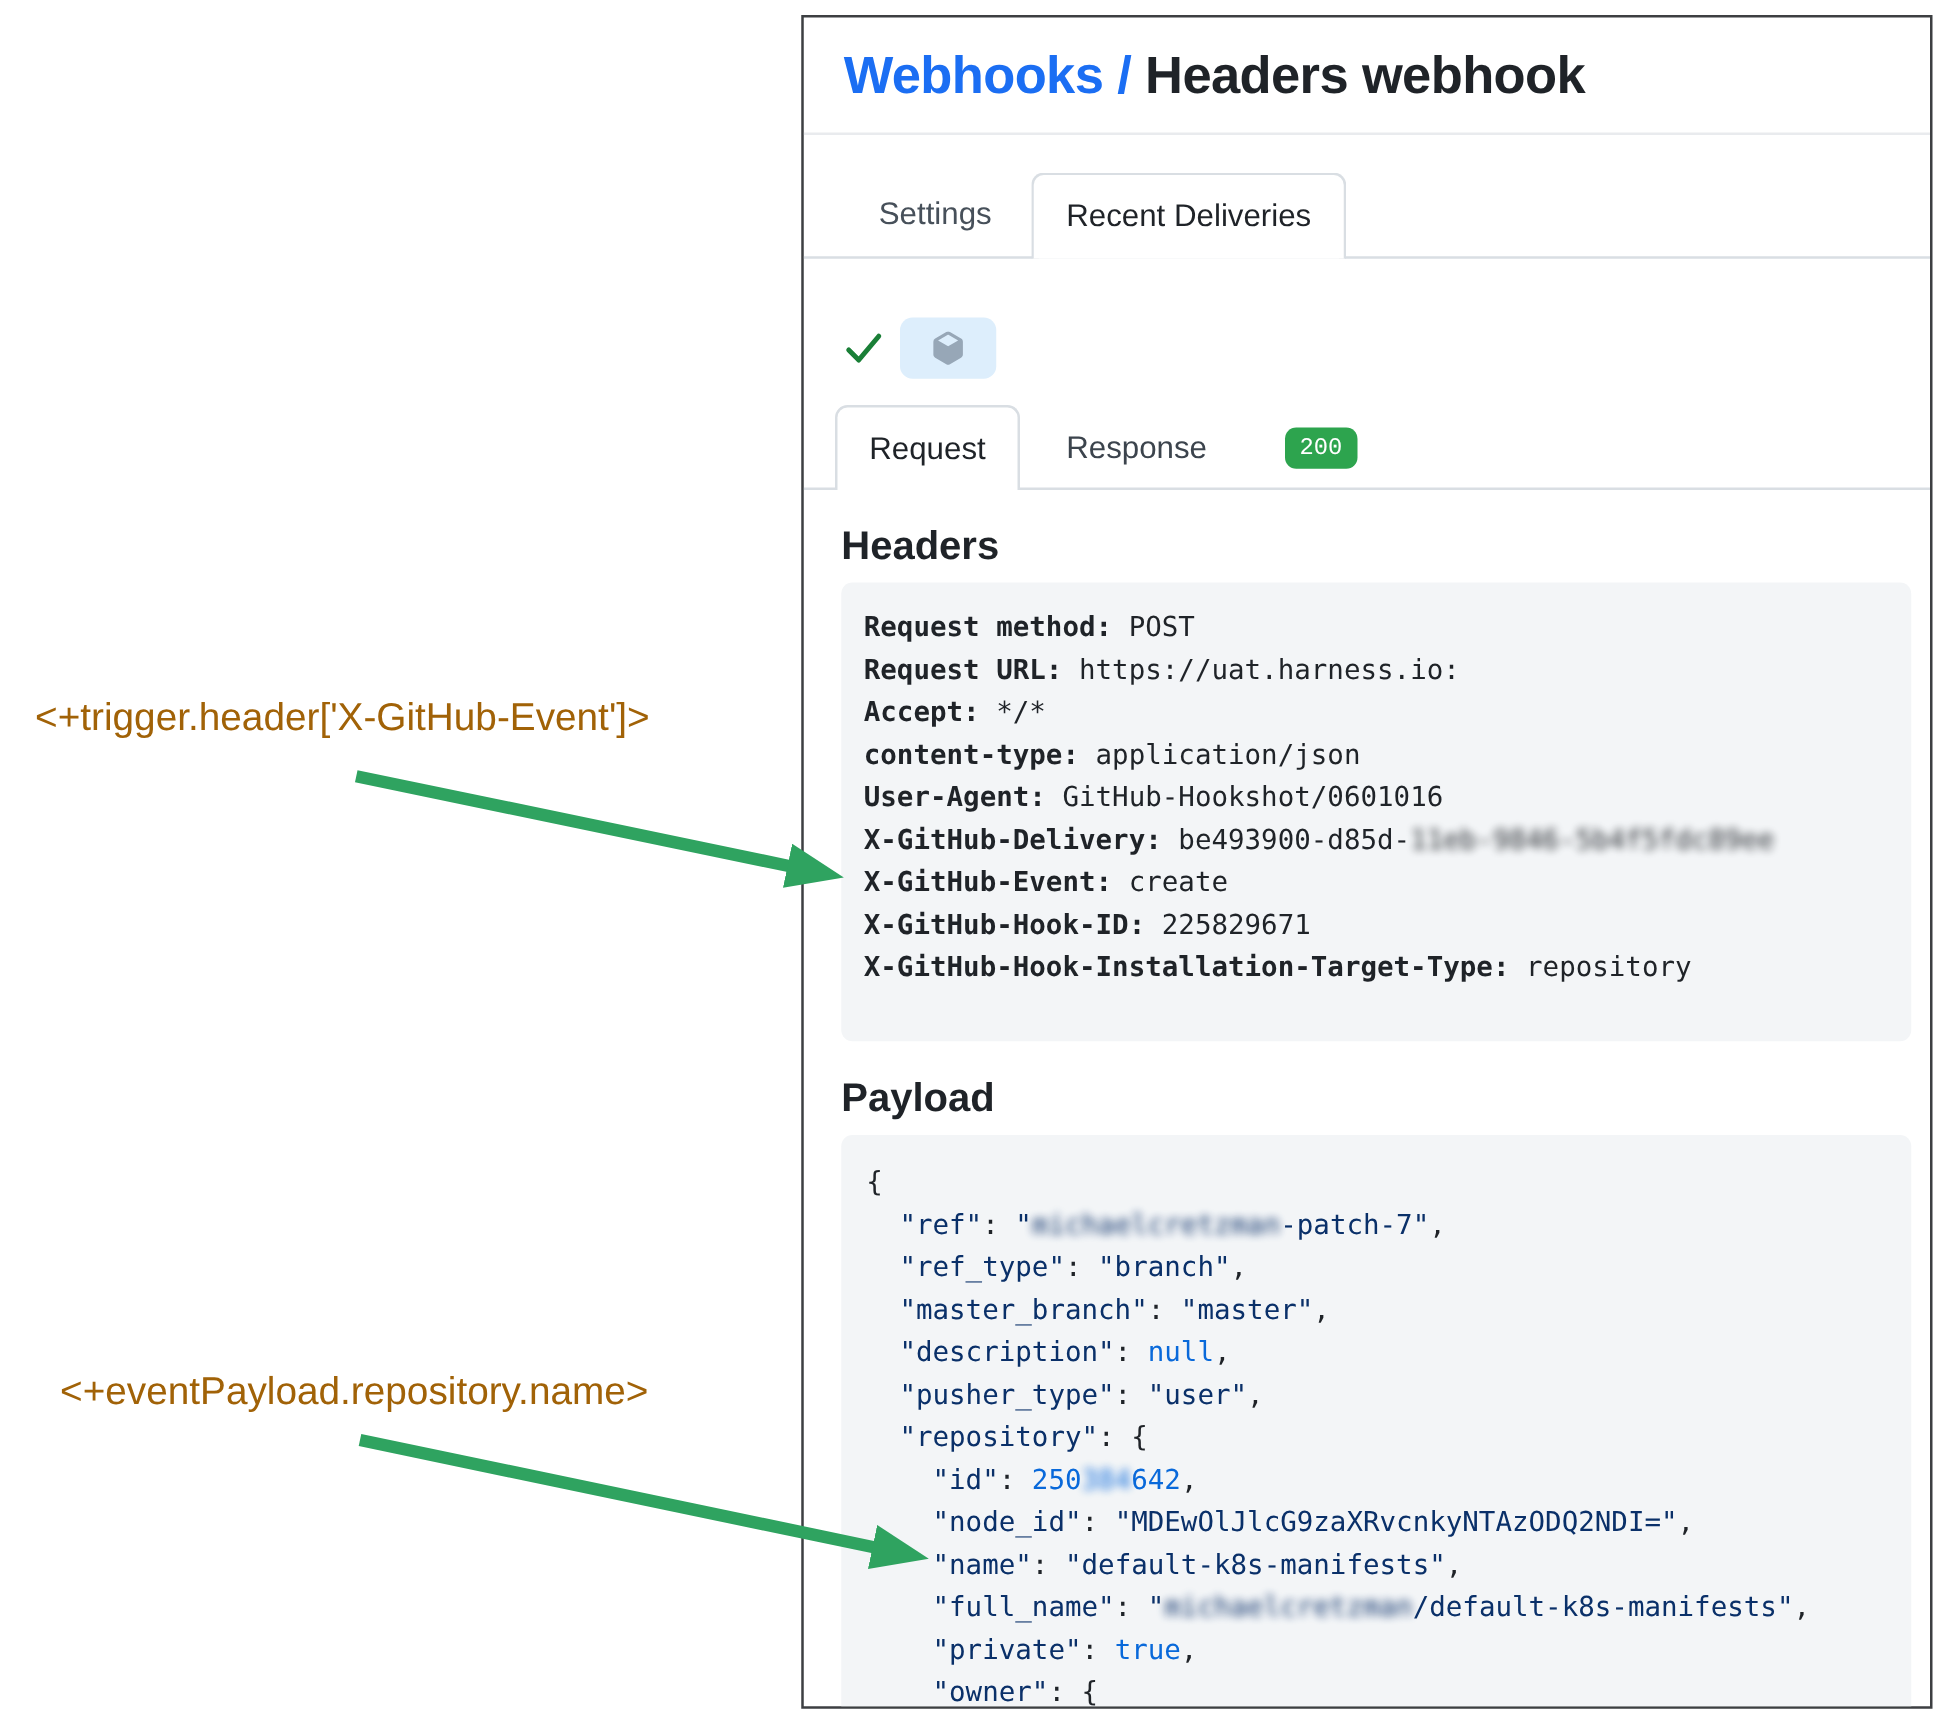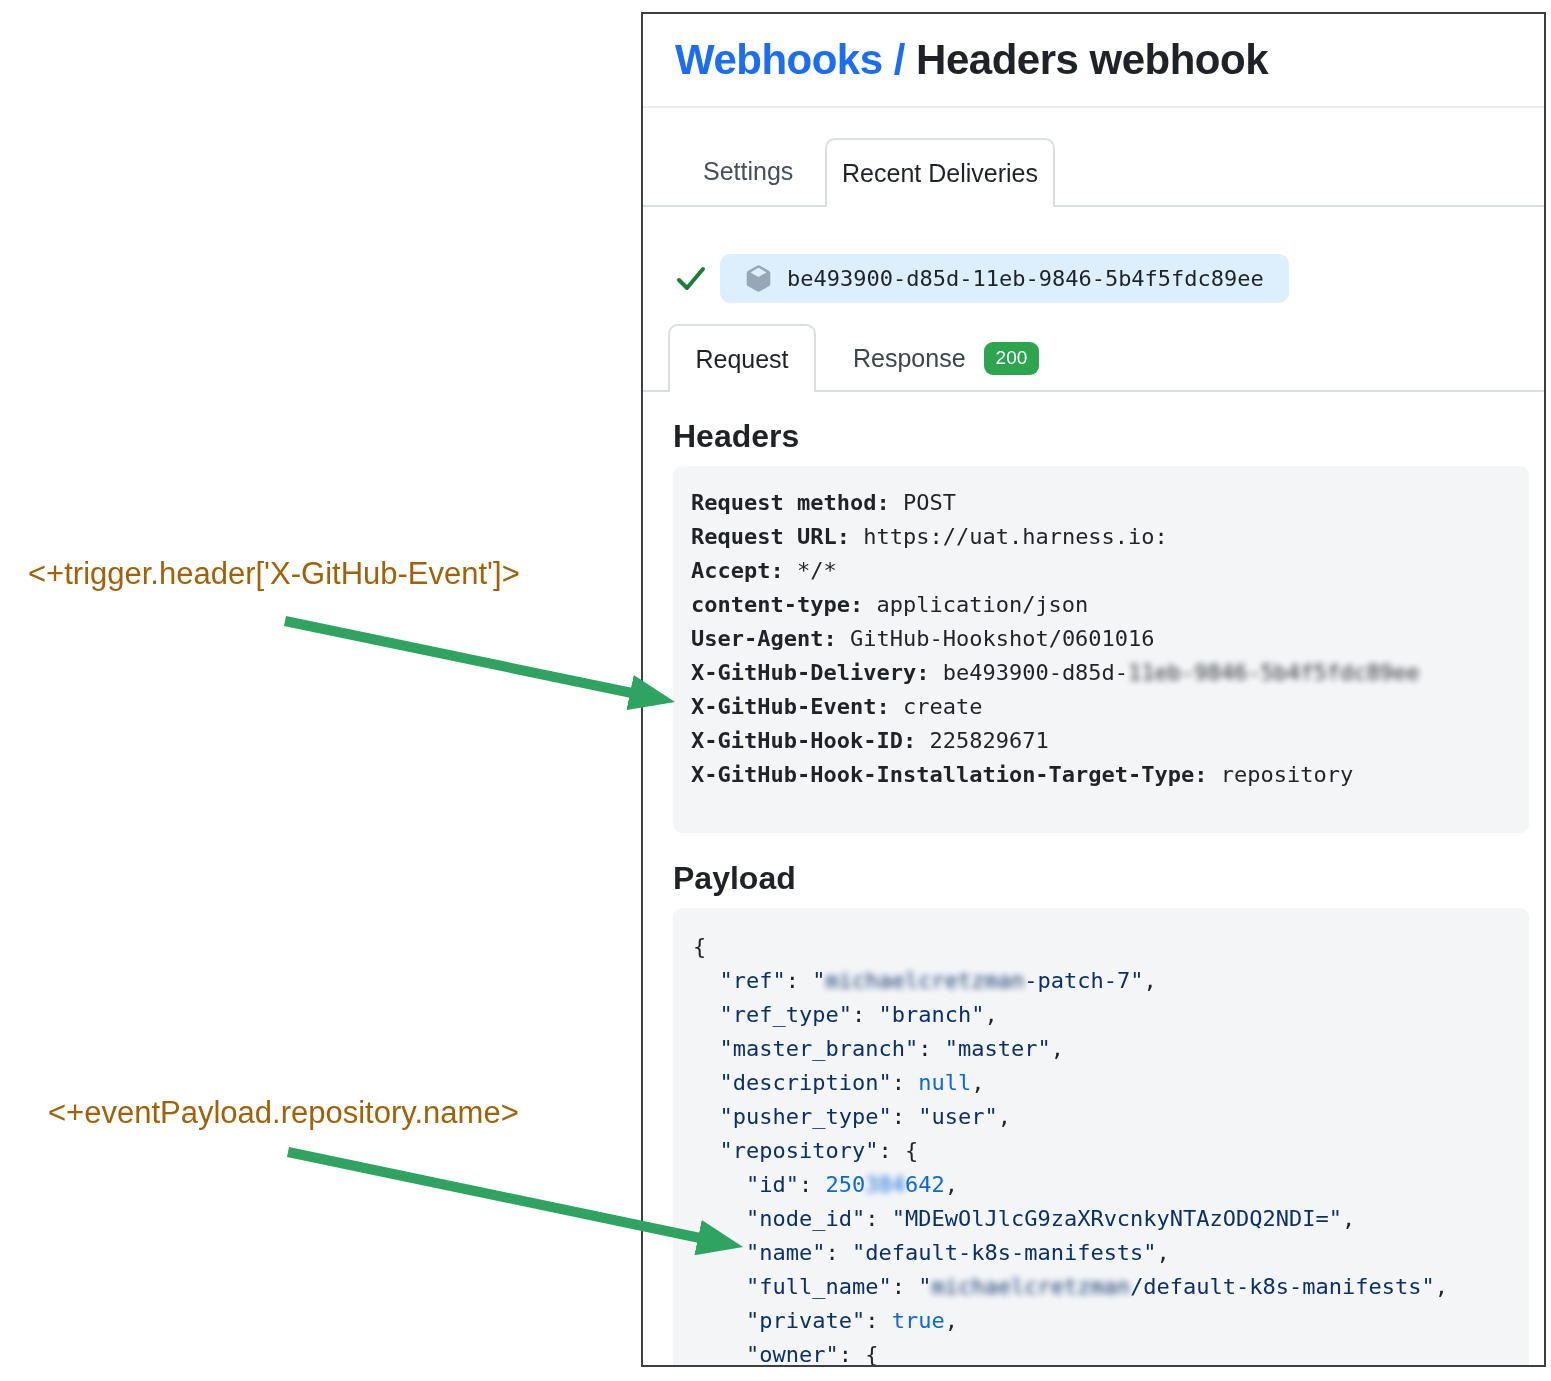--- a/index.html
+++ b/index.html
@@ -24,7 +24,7 @@
   .tabline1{position:absolute; left:0; right:0; top:191px; height:2px; background:var(--border-gray);}
   .tab-settings{position:absolute; left:48px; top:124px; height:67px; display:flex; align-items:center;
     padding:0 12px; font-size:25px; color:var(--text-gray); cursor:pointer;}
-  .tab-recent{position:absolute; left:182px; top:124px; width:230px; height:69px; background:#fff;
+  .tab-recent{position:absolute; left:182px; top:124px; width:252px; height:69px; background:#fff;
     border:2px solid var(--border-gray); border-bottom:none; border-radius:10px 10px 0 0;
     display:flex; align-items:center; justify-content:center; font-size:25px; color:var(--text-dark); z-index:2;}
 

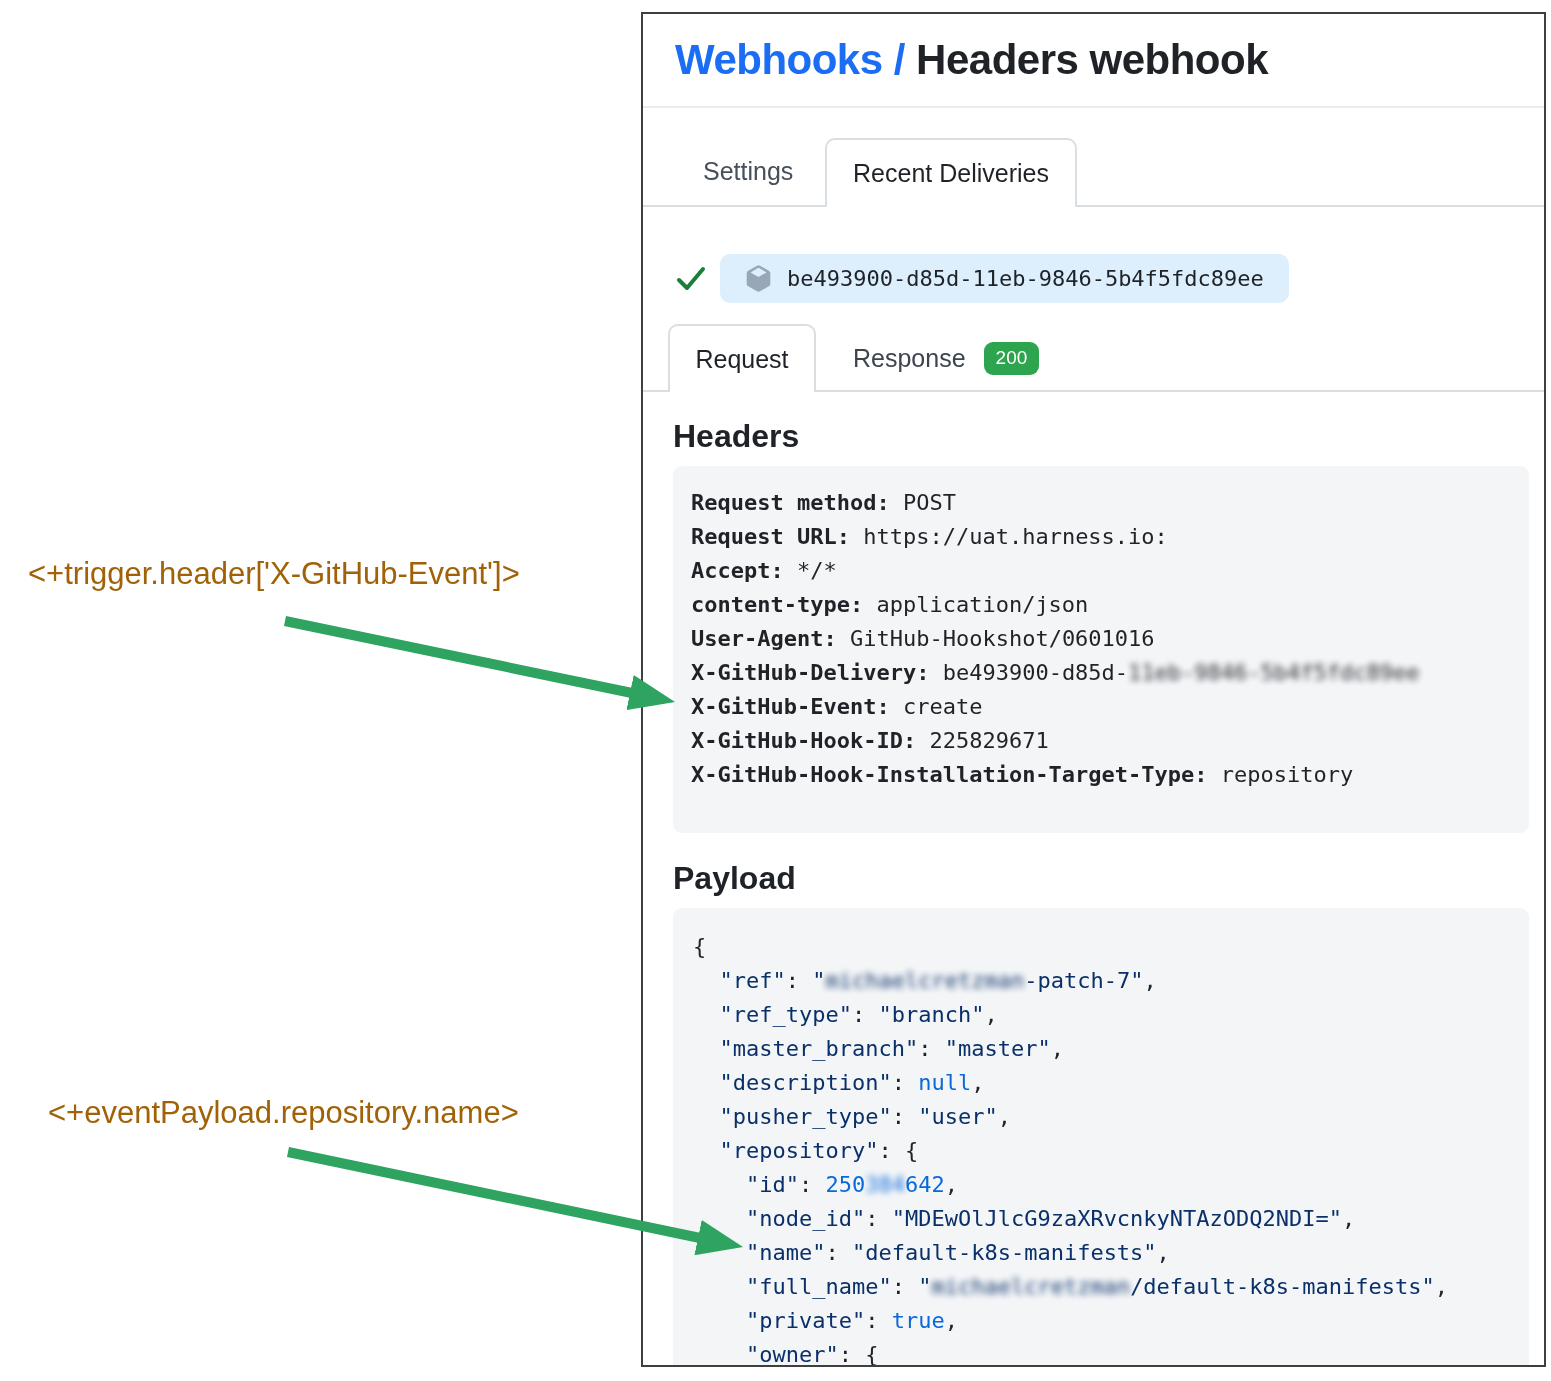--- a/index.html
+++ b/index.html
@@ -96,7 +96,6 @@
         <svg class="package-icon" viewBox="0 0 16 16">
           <path fill="#97a7b7" d="M8.878.392a1.75 1.75 0 0 0-1.756 0l-5.25 3.045A1.75 1.75 0 0 0 1 4.951v6.098c0 .624.332 1.2.872 1.514l5.25 3.045a1.75 1.75 0 0 0 1.756 0l5.25-3.045c.54-.313.872-.89.872-1.514V4.951c0-.624-.332-1.2-.872-1.514ZM7.875 1.69a.25.25 0 0 1 .25 0l4.63 2.685L8 7.133 3.245 4.375ZM2.5 5.677v5.372c0 .09.047.171.125.216l4.625 2.683V8.432Zm6.25 8.271 4.625-2.683a.25.25 0 0 0 .125-.216V5.677L8.75 8.432Z"></path>
         </svg>
-        <span class="delivery-id">be493900-d85d-11eb-9846-5b4f5fdc89ee</span>
       </div>
     </div>
 

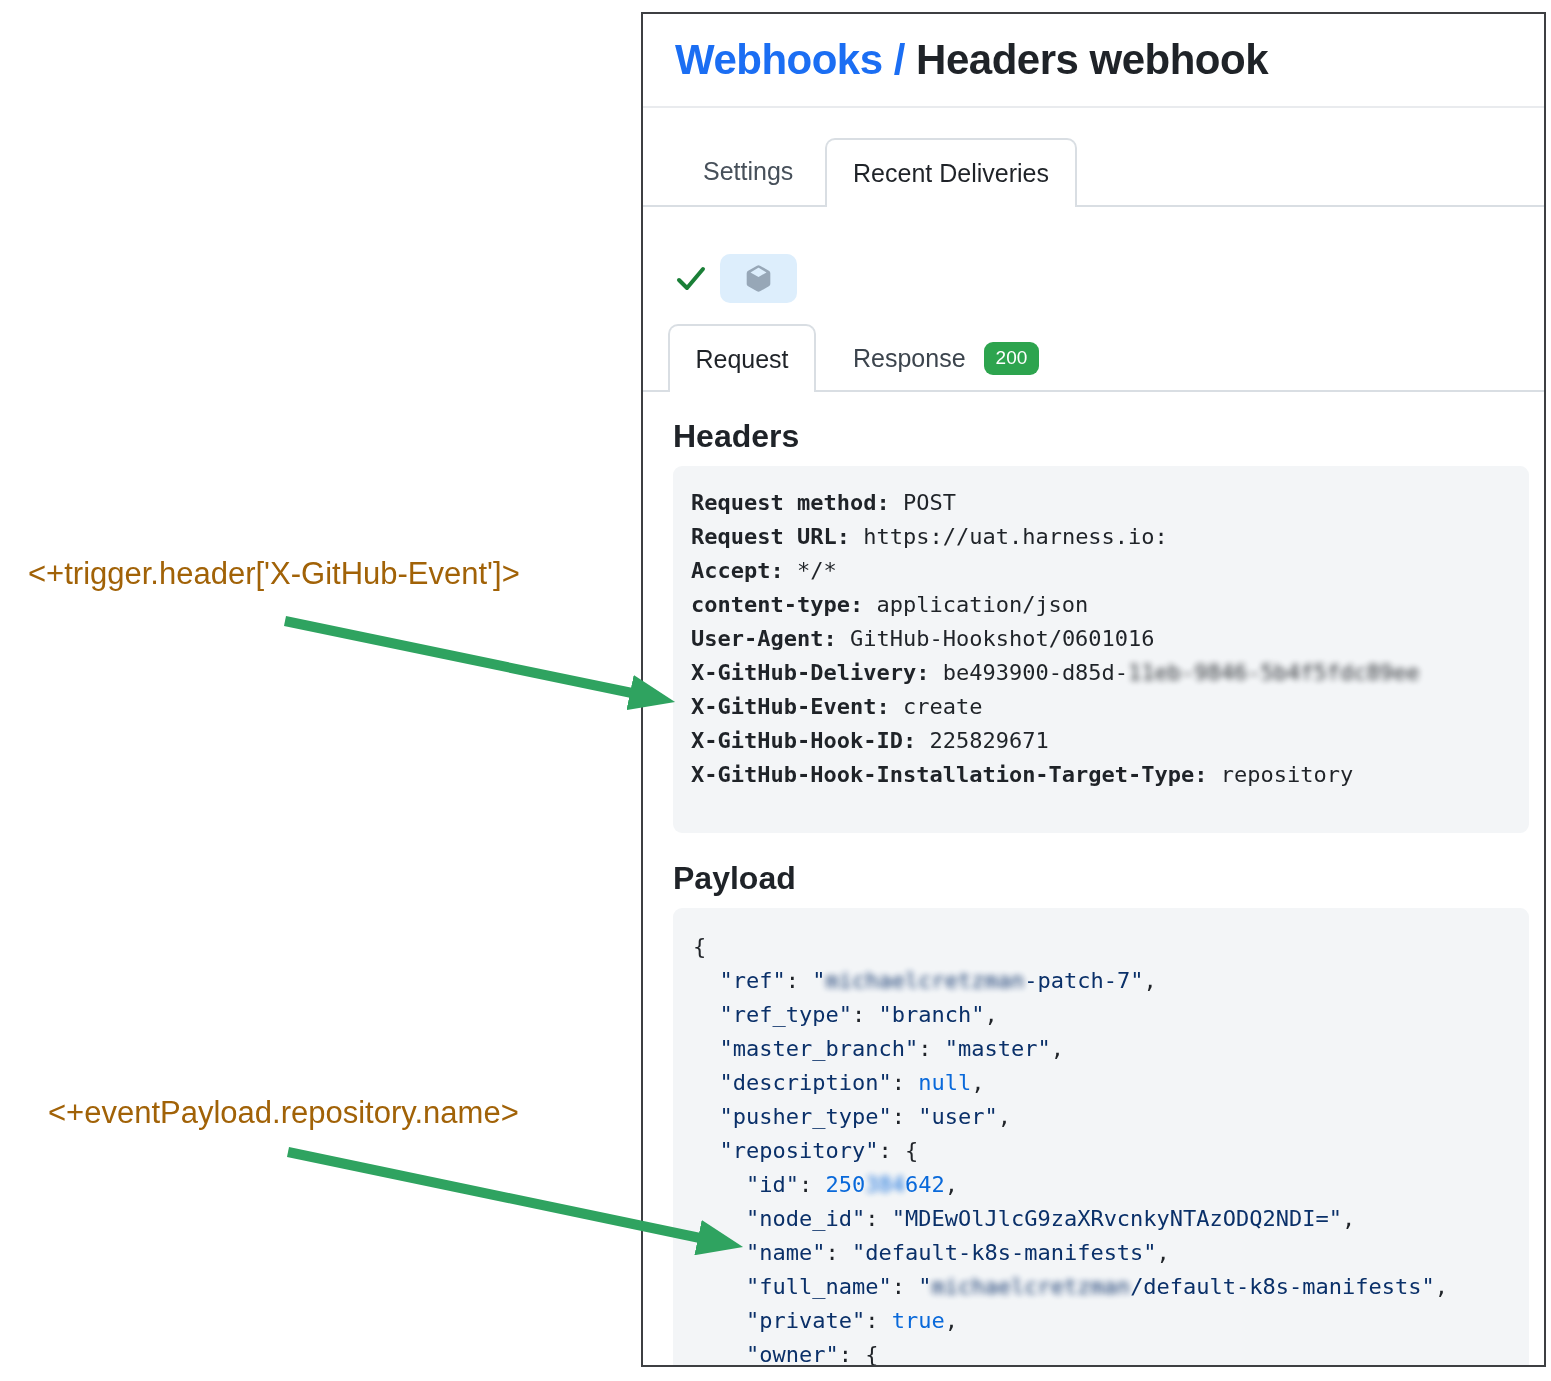--- a/index.html
+++ b/index.html
@@ -41,8 +41,8 @@
     display:flex; align-items:center; justify-content:center; font-size:25px; color:var(--text-dark); z-index:2;}
   .response-group{position:absolute; left:210px; top:312px; height:64px; display:flex; align-items:center; gap:18px;}
   .response-label{font-size:25px; color:#3c444d; cursor:pointer;}
-  .status-badge{background:var(--badge-green); color:#fff; font-family:Liberation Sans, sans-serif;
-    font-size:19px; padding:5px 12px 6px; border-radius:9px;}
+  .status-badge{background:var(--badge-green); color:#fff; font-family:Liberation Mono, monospace;
+    font-size:19px; padding:5px 12px 6px; border-radius:9px;margin-left:44px;}
 
   .section-title{position:absolute; left:30px; font-size:32px; font-weight:bold; color:var(--text-dark);}
   .headers-title{top:404px;}

